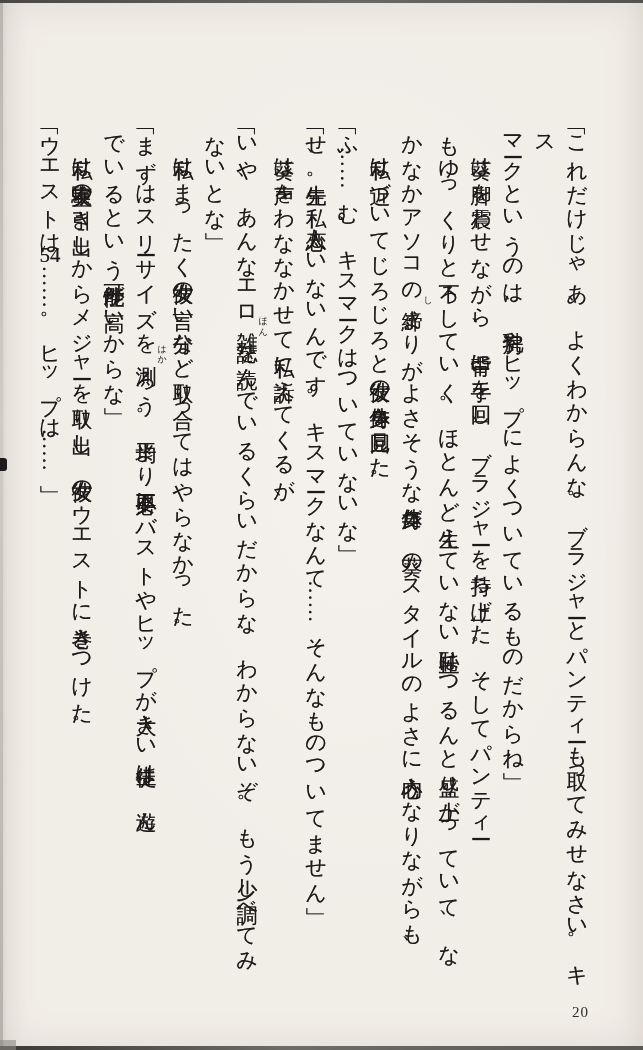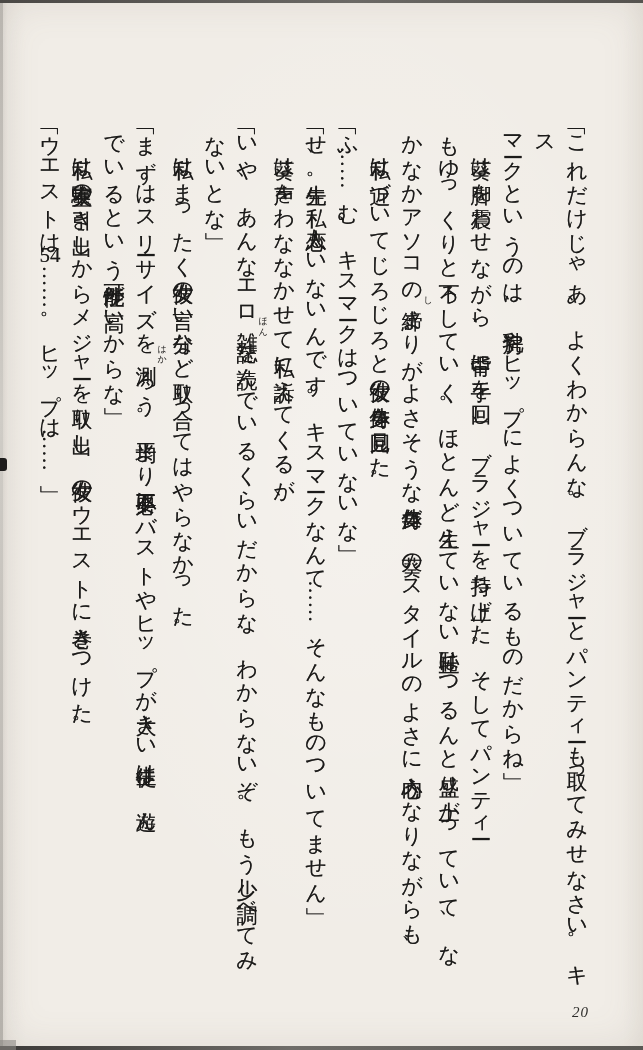--- a/index.html
+++ b/index.html
@@ -86,7 +86,6 @@
     top: 1004px;
     right: 54px;
     font-size: 15px;
-    font-style: italic;
     color: #2e2d2b;
     letter-spacing: 1px;
   }

